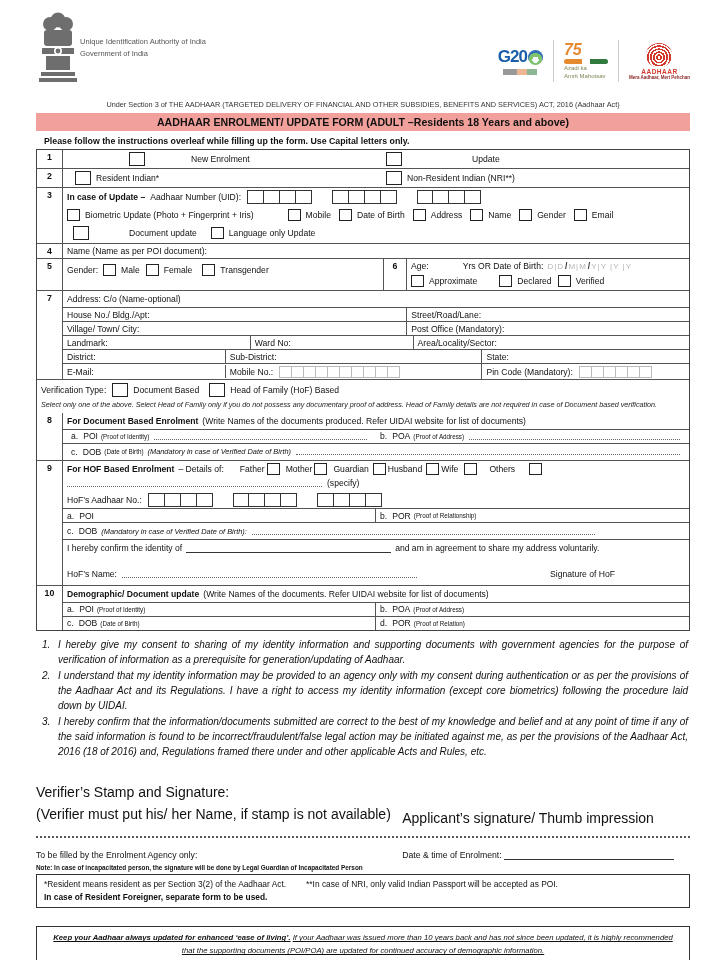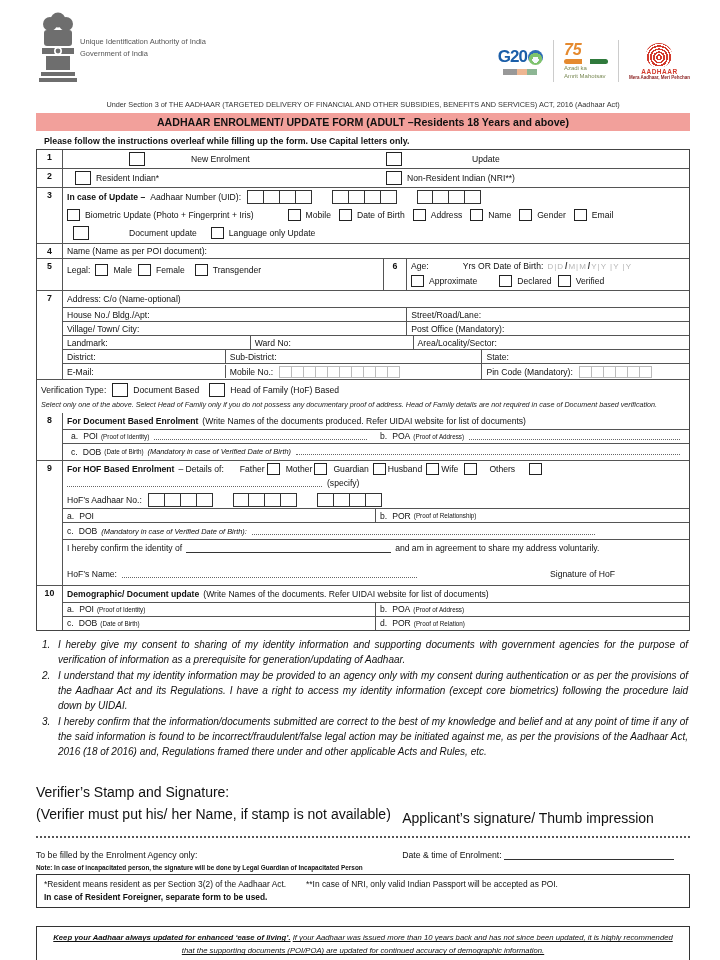--- a/index.html
+++ b/index.html
@@ -238,7 +238,7 @@
       <div class="num">5</div>
       <div class="rcontent" style="flex:0 0 320px;">
         <div class="line" style="padding-top:5px">
-          <span>Legal:</span>
+          <span>Gender:</span>
           <span class="cb" style="margin-left:5px"></span>
           <span class="lbl">Male</span>
           <span class="cb" style="margin-left:6px"></span>

